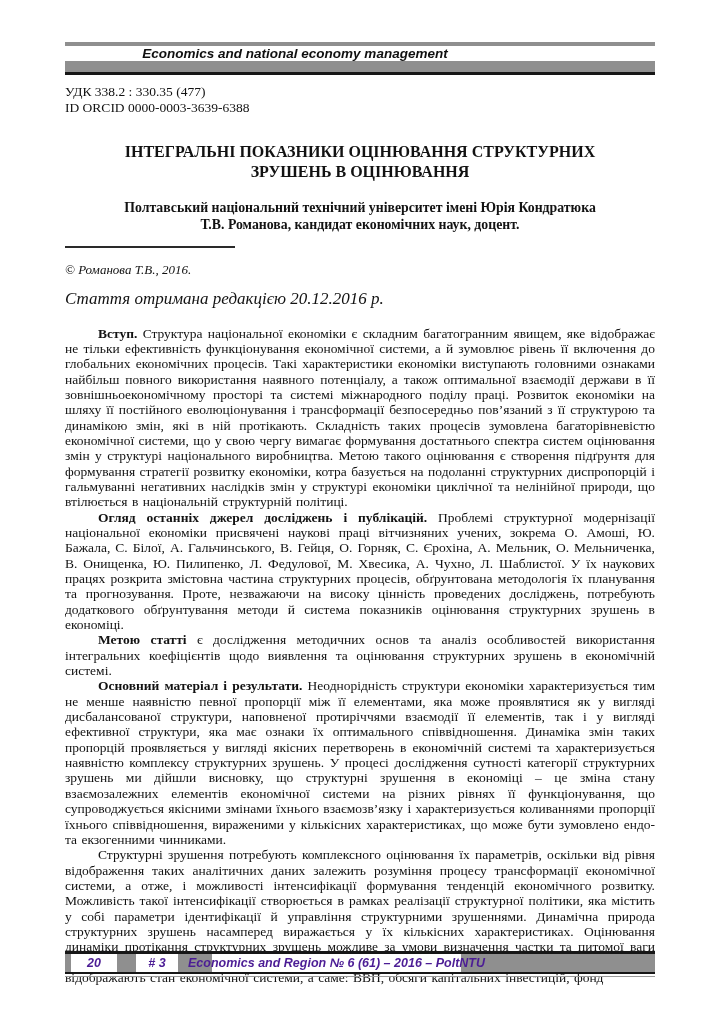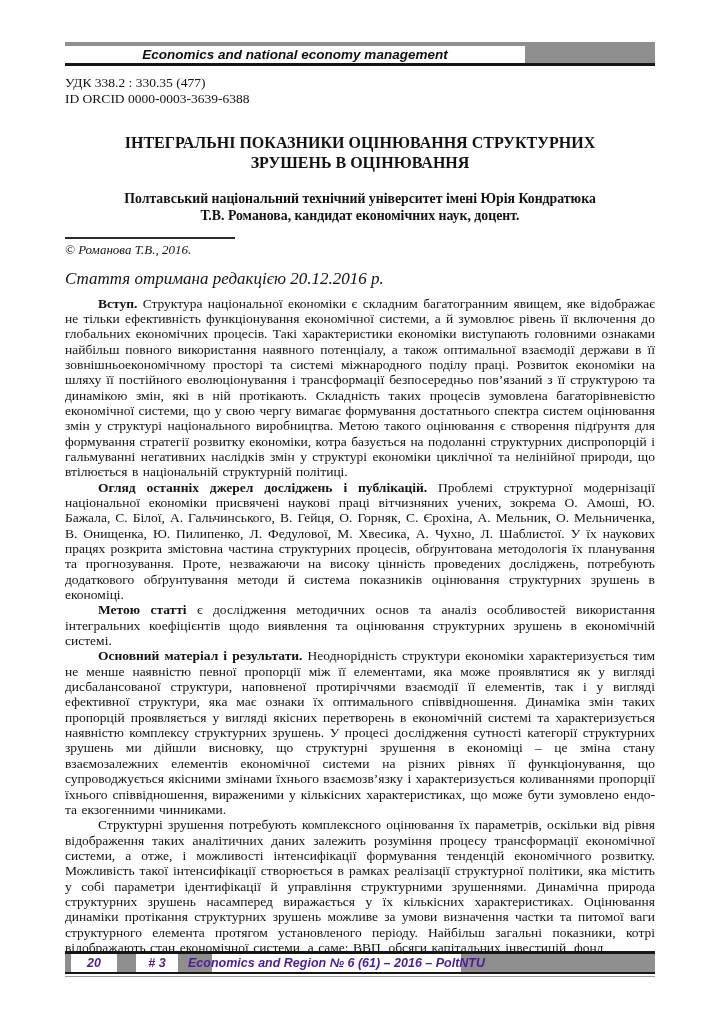--- a/index.html
+++ b/index.html
@@ -18,7 +18,7 @@
   
   .header-band { margin-top: 42px; }
   .band-top-rule { height: 4px; background: #8f8f8f; }
-  .header-row { display: flex; height: 17px; }
+  .header-row { display: flex; height: 26px; flex-direction: column; }
   .header-cell-white {
     width: 460px; background: #ffffff;
     display: flex; align-items: center; justify-content: center;

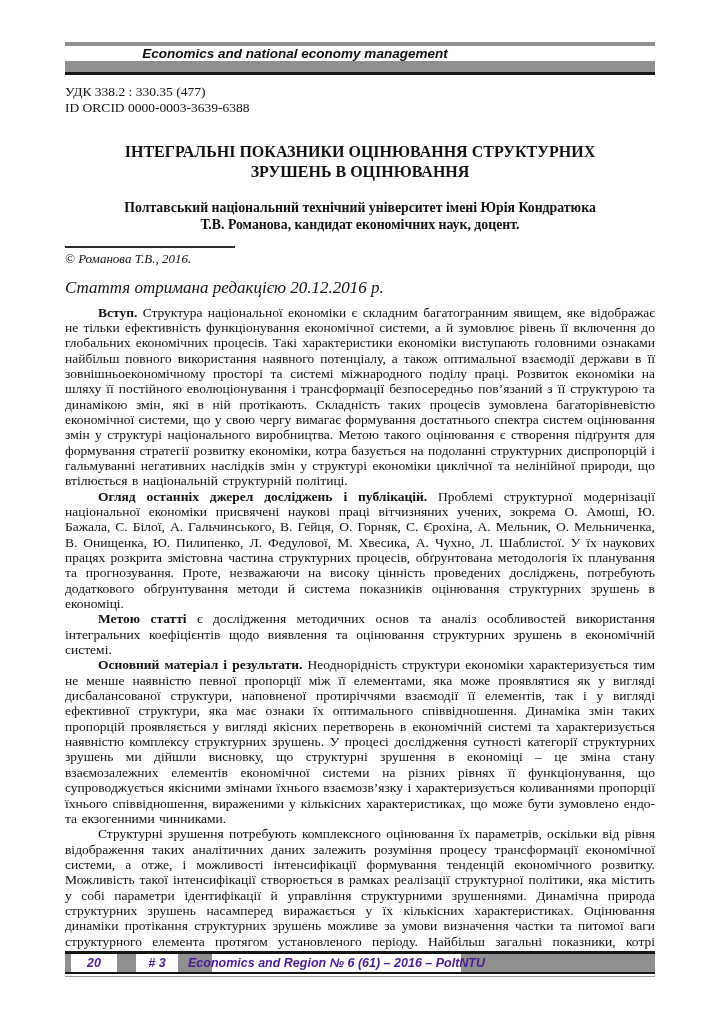--- a/index.html
+++ b/index.html
@@ -46,7 +46,7 @@
 
   
   .copyright-rule { margin-top: 13px; width: 170px; height: 1.5px; background: #2a2a2a; }
-  .copyright-line { margin-top: 3px; font-style: italic; font-size: 13px; line-height: 15px; }
+  .copyright-line { margin-top: 14px; font-style: italic; font-size: 13px; line-height: 15px; }
   .received-line { margin-top: 14px; font-style: italic; font-size: 17px; line-height: 15px; }
 
   

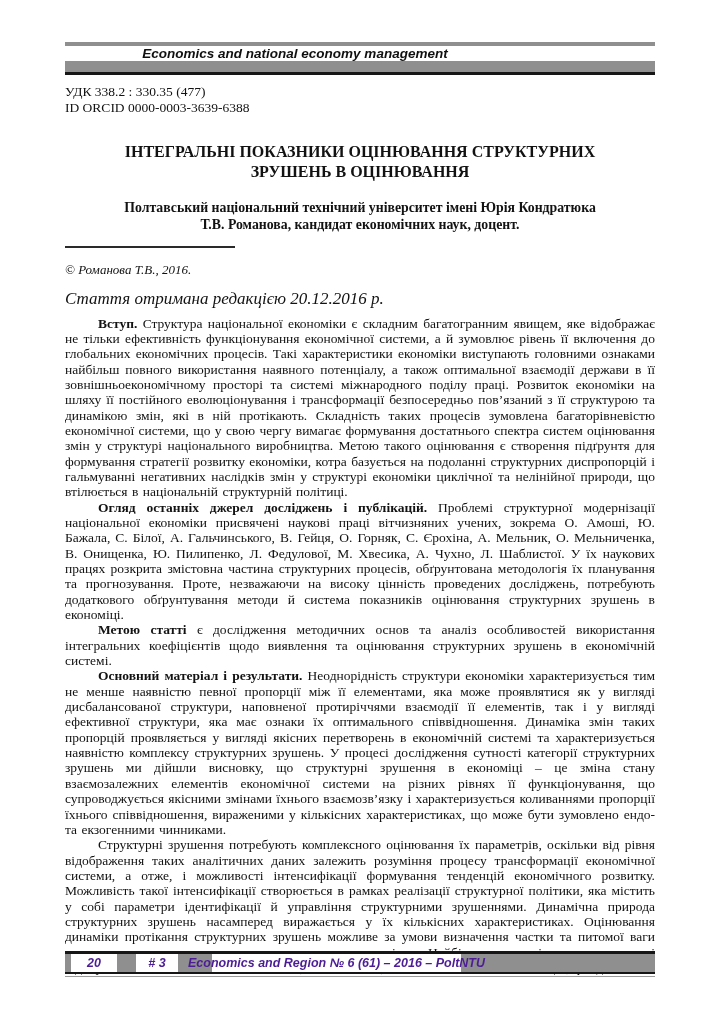--- a/index.html
+++ b/index.html
@@ -50,7 +50,7 @@
   .received-line { margin-top: 14px; font-style: italic; font-size: 17px; line-height: 15px; }
 
   
-  .body-text { margin-top: 10px; }
+  .body-text { margin-top: 20px; }
   .body-text p {
     font-size: 13.5px; line-height: 15.35px;
     text-align: justify; text-indent: 33px;

